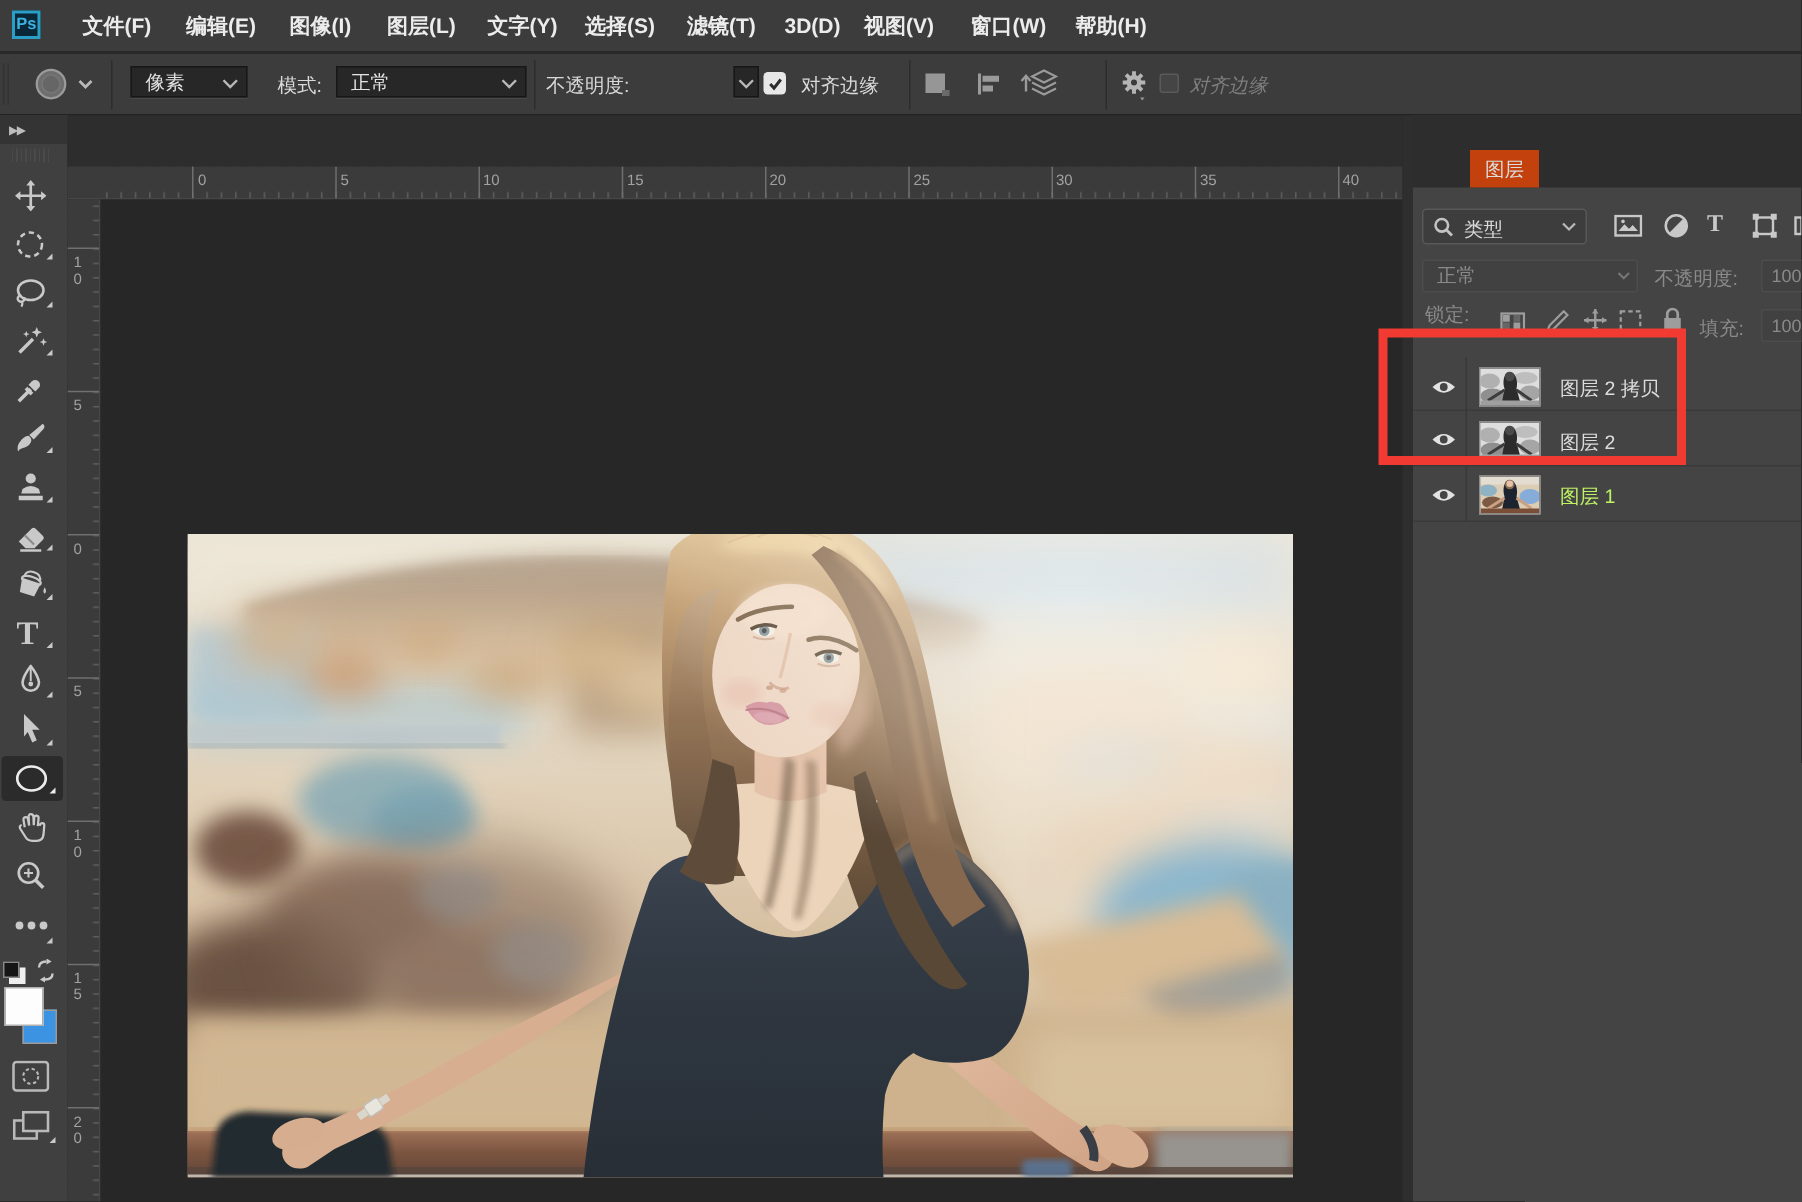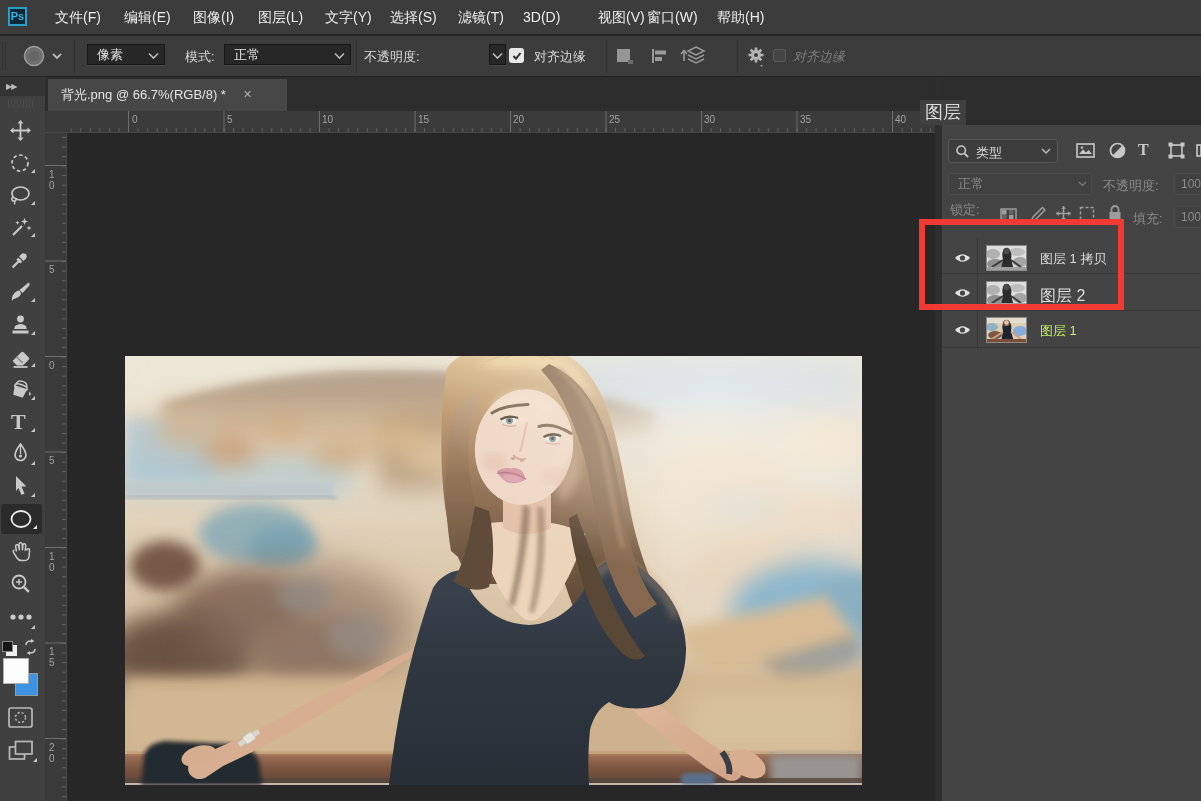--- a/index.html
+++ b/index.html
@@ -10,7 +10,7 @@
 #menubar{left:0;top:0;width:1201px;height:35px;background:#3c3c3c;border-bottom:1px solid #282828;}
 #pslogo{left:8px;top:7px;width:19px;height:19px;background:#0a2838;border:2px solid #2b9ec6;
  color:#3cb4e0;font-size:11px;font-weight:bold;text-align:center;line-height:15px;}
-.mitem{position:absolute;top:0;height:35px;line-height:35px;color:#ececec;font-size:14px;white-space:nowrap;}
+.mitem{position:absolute;top:0;height:35px;line-height:35px;color:#ececec;font-size:14px;white-space:nowrap;font-weight:bold;}
 
 #optbar{left:0;top:36px;width:1201px;height:41px;background:#3c3c3c;border-bottom:1px solid #232323;}
 .osep{position:absolute;top:40px;width:1px;height:33px;background:#2d2d2d;}

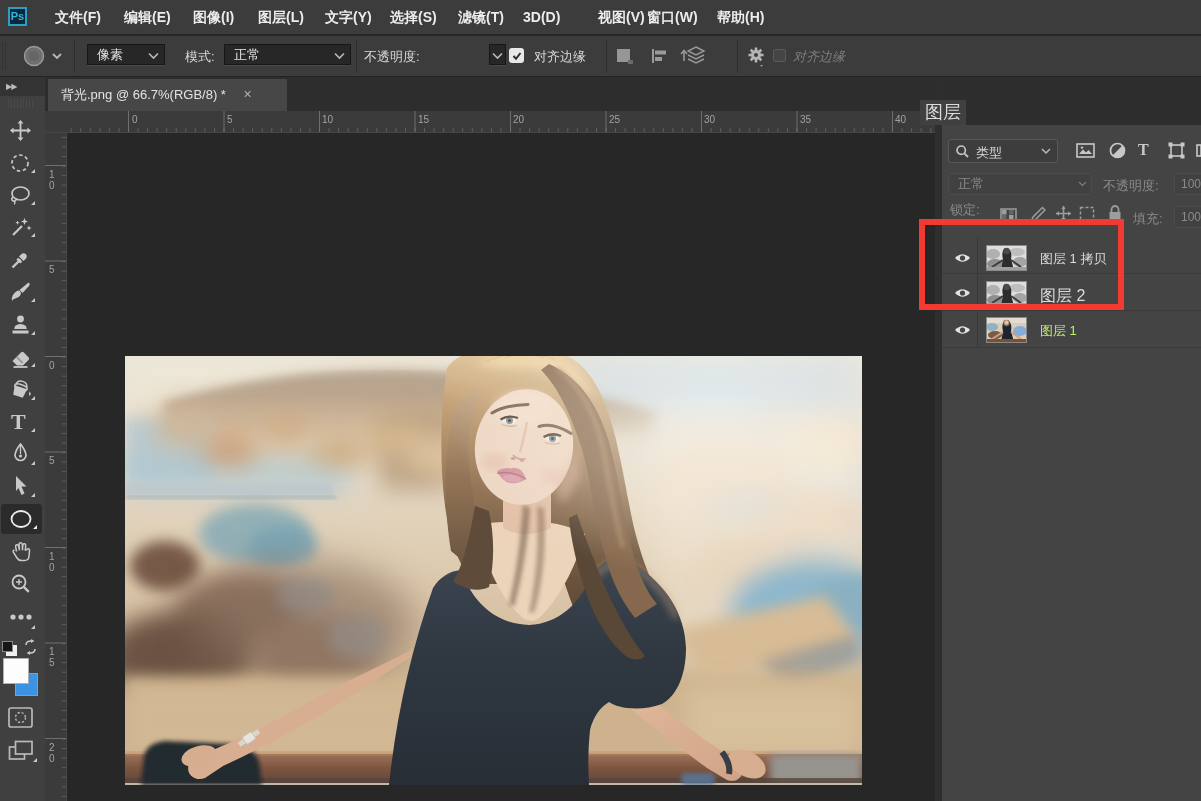--- a/index.html
+++ b/index.html
@@ -50,7 +50,7 @@
   <span class="mitem" style="left:390px">选择(S)</span>
   <span class="mitem" style="left:458px">滤镜(T)</span>
   <span class="mitem" style="left:523px">3D(D)</span>
-  <span class="mitem" style="left:598px">视图(V)</span>
+  <span class="mitem" style="left:576px">视图(V)</span>
   <span class="mitem" style="left:647px">窗口(W)</span>
   <span class="mitem" style="left:717px">帮助(H)</span>
 

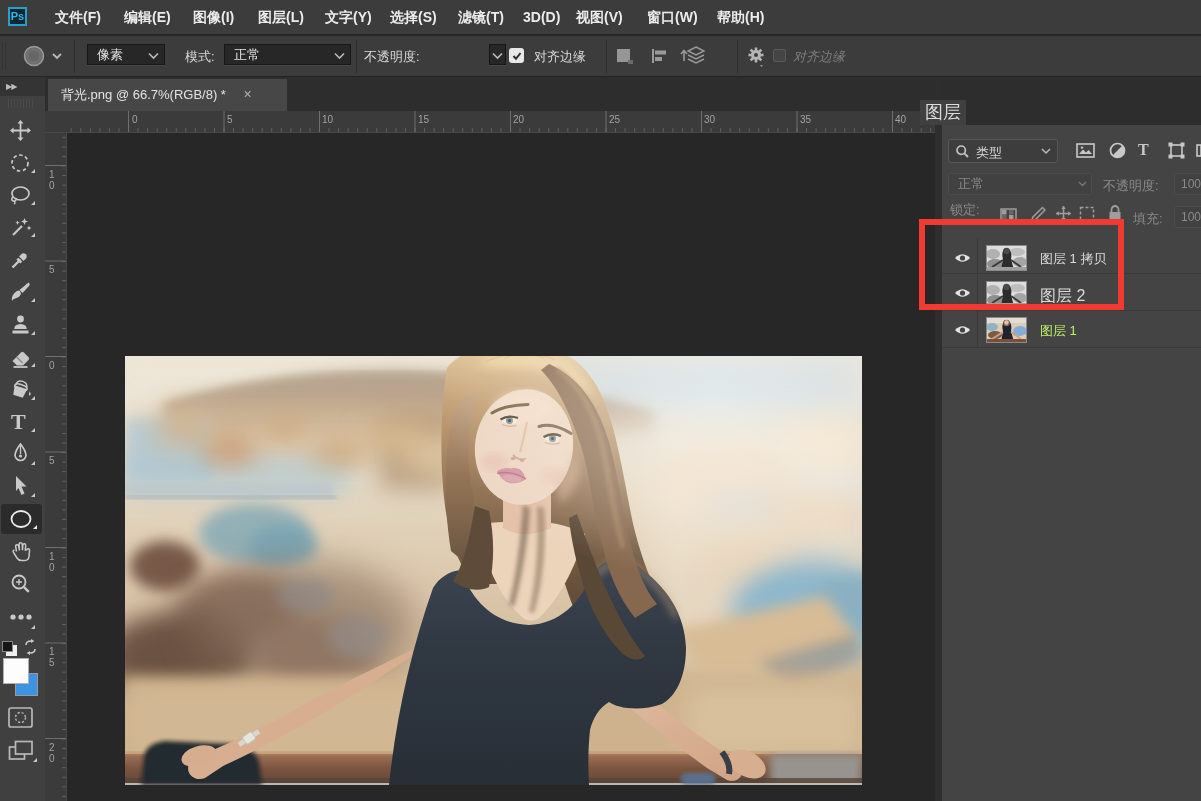--- a/index.html
+++ b/index.html
@@ -263,7 +263,6 @@
   </div>
 
   <div class="abs" id="tabbar"></div>
-  <div class="abs" id="doctab">背光.png @ 66.7%(RGB/8) * <span style="color:#b0b0b0;margin-left:14px;font-size:14px;">×</span></div>
   <div class="abs" id="hruler">
     <svg width="890" height="22">
       <defs>

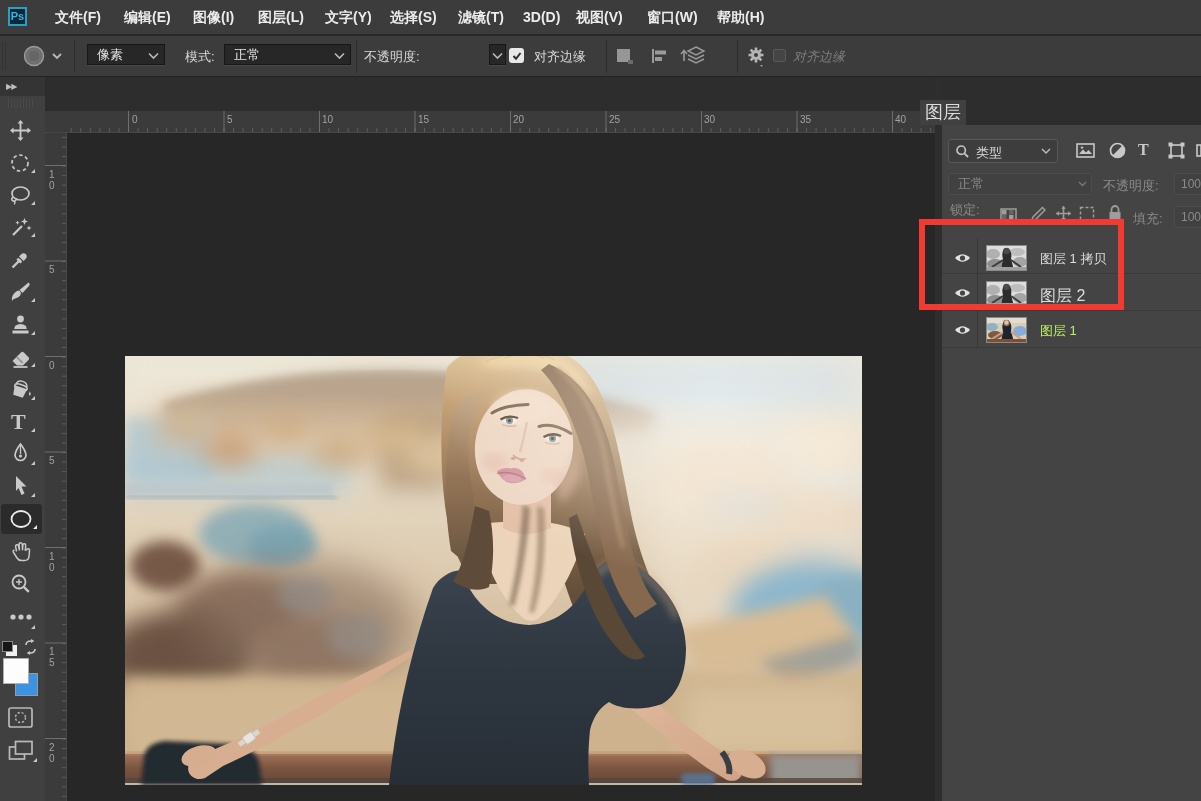--- a/index.html
+++ b/index.html
@@ -31,7 +31,7 @@
 #pgutter{left:935px;top:77px;width:7px;height:724px;background:#2e2e2e;}
 #panel{left:942px;top:77px;width:259px;height:724px;background:#444444;}
 #ptabrow{left:942px;top:77px;width:259px;height:48px;background:#2d2d2d;}
-#ptab{left:920px;top:100px;width:46px;height:25px;background:#404040;color:#dcdcdc;font-size:18px;line-height:25px;text-align:center;}
+#ptab{left:980px;top:100px;width:46px;height:25px;background:#c2410c;color:#dcdcdc;font-size:13px;line-height:25px;text-align:center;}
 .prow-label{position:absolute;color:#8a8a8a;font-size:13px;}
 .pwell{position:absolute;background:#414141;border:1px solid #4c4c4c;border-radius:2px;color:#8a8a8a;font-size:12px;}
 .lrow{position:absolute;left:942px;width:259px;height:36px;border-bottom:1px solid #3a3a3a;}

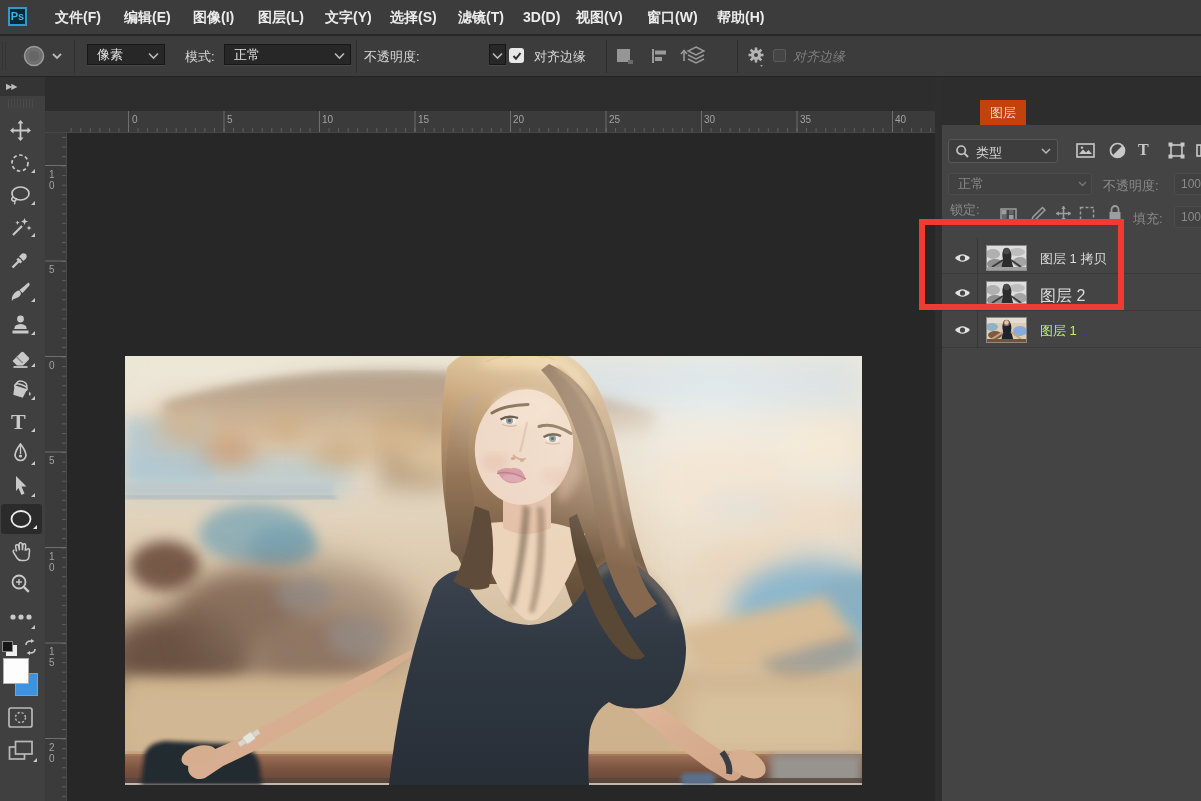--- a/index.html
+++ b/index.html
@@ -651,7 +651,7 @@
         <rect x="0" y="21" width="39" height="3" fill="#7a4e37"></rect>
       </svg>
     </div>
-    <div class="abs" style="left:1040px;top:250px;color:#dcdcdc;font-size:13px;">图层 1 拷贝</div>
+    <div class="abs" style="left:1040px;top:250px;color:#dcdcdc;font-size:13px;">图层 2 拷贝</div>
     <div class="abs" style="left:1040px;top:286px;color:#dcdcdc;font-size:16px;">图层 2</div>
     <div class="abs" style="left:1040px;top:322px;color:#bef264;font-size:13px;">图层 1</div>
   </div>

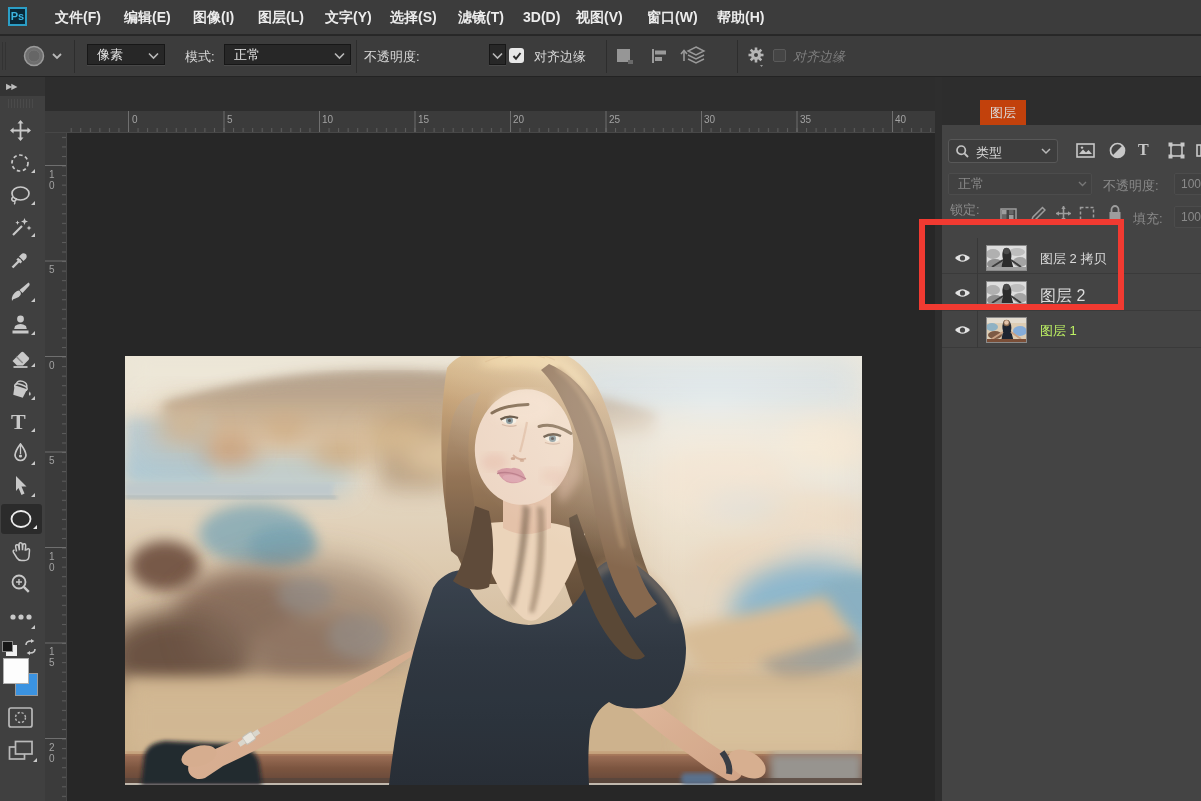--- a/index.html
+++ b/index.html
@@ -652,7 +652,7 @@
       </svg>
     </div>
     <div class="abs" style="left:1040px;top:250px;color:#dcdcdc;font-size:13px;">图层 2 拷贝</div>
-    <div class="abs" style="left:1040px;top:286px;color:#dcdcdc;font-size:16px;">图层 2</div>
+    <div class="abs" style="left:1040px;top:286px;color:#dcdcdc;font-size:13px;">图层 2</div>
     <div class="abs" style="left:1040px;top:322px;color:#bef264;font-size:13px;">图层 1</div>
   </div>
   <div class="abs" id="redrect"></div>

